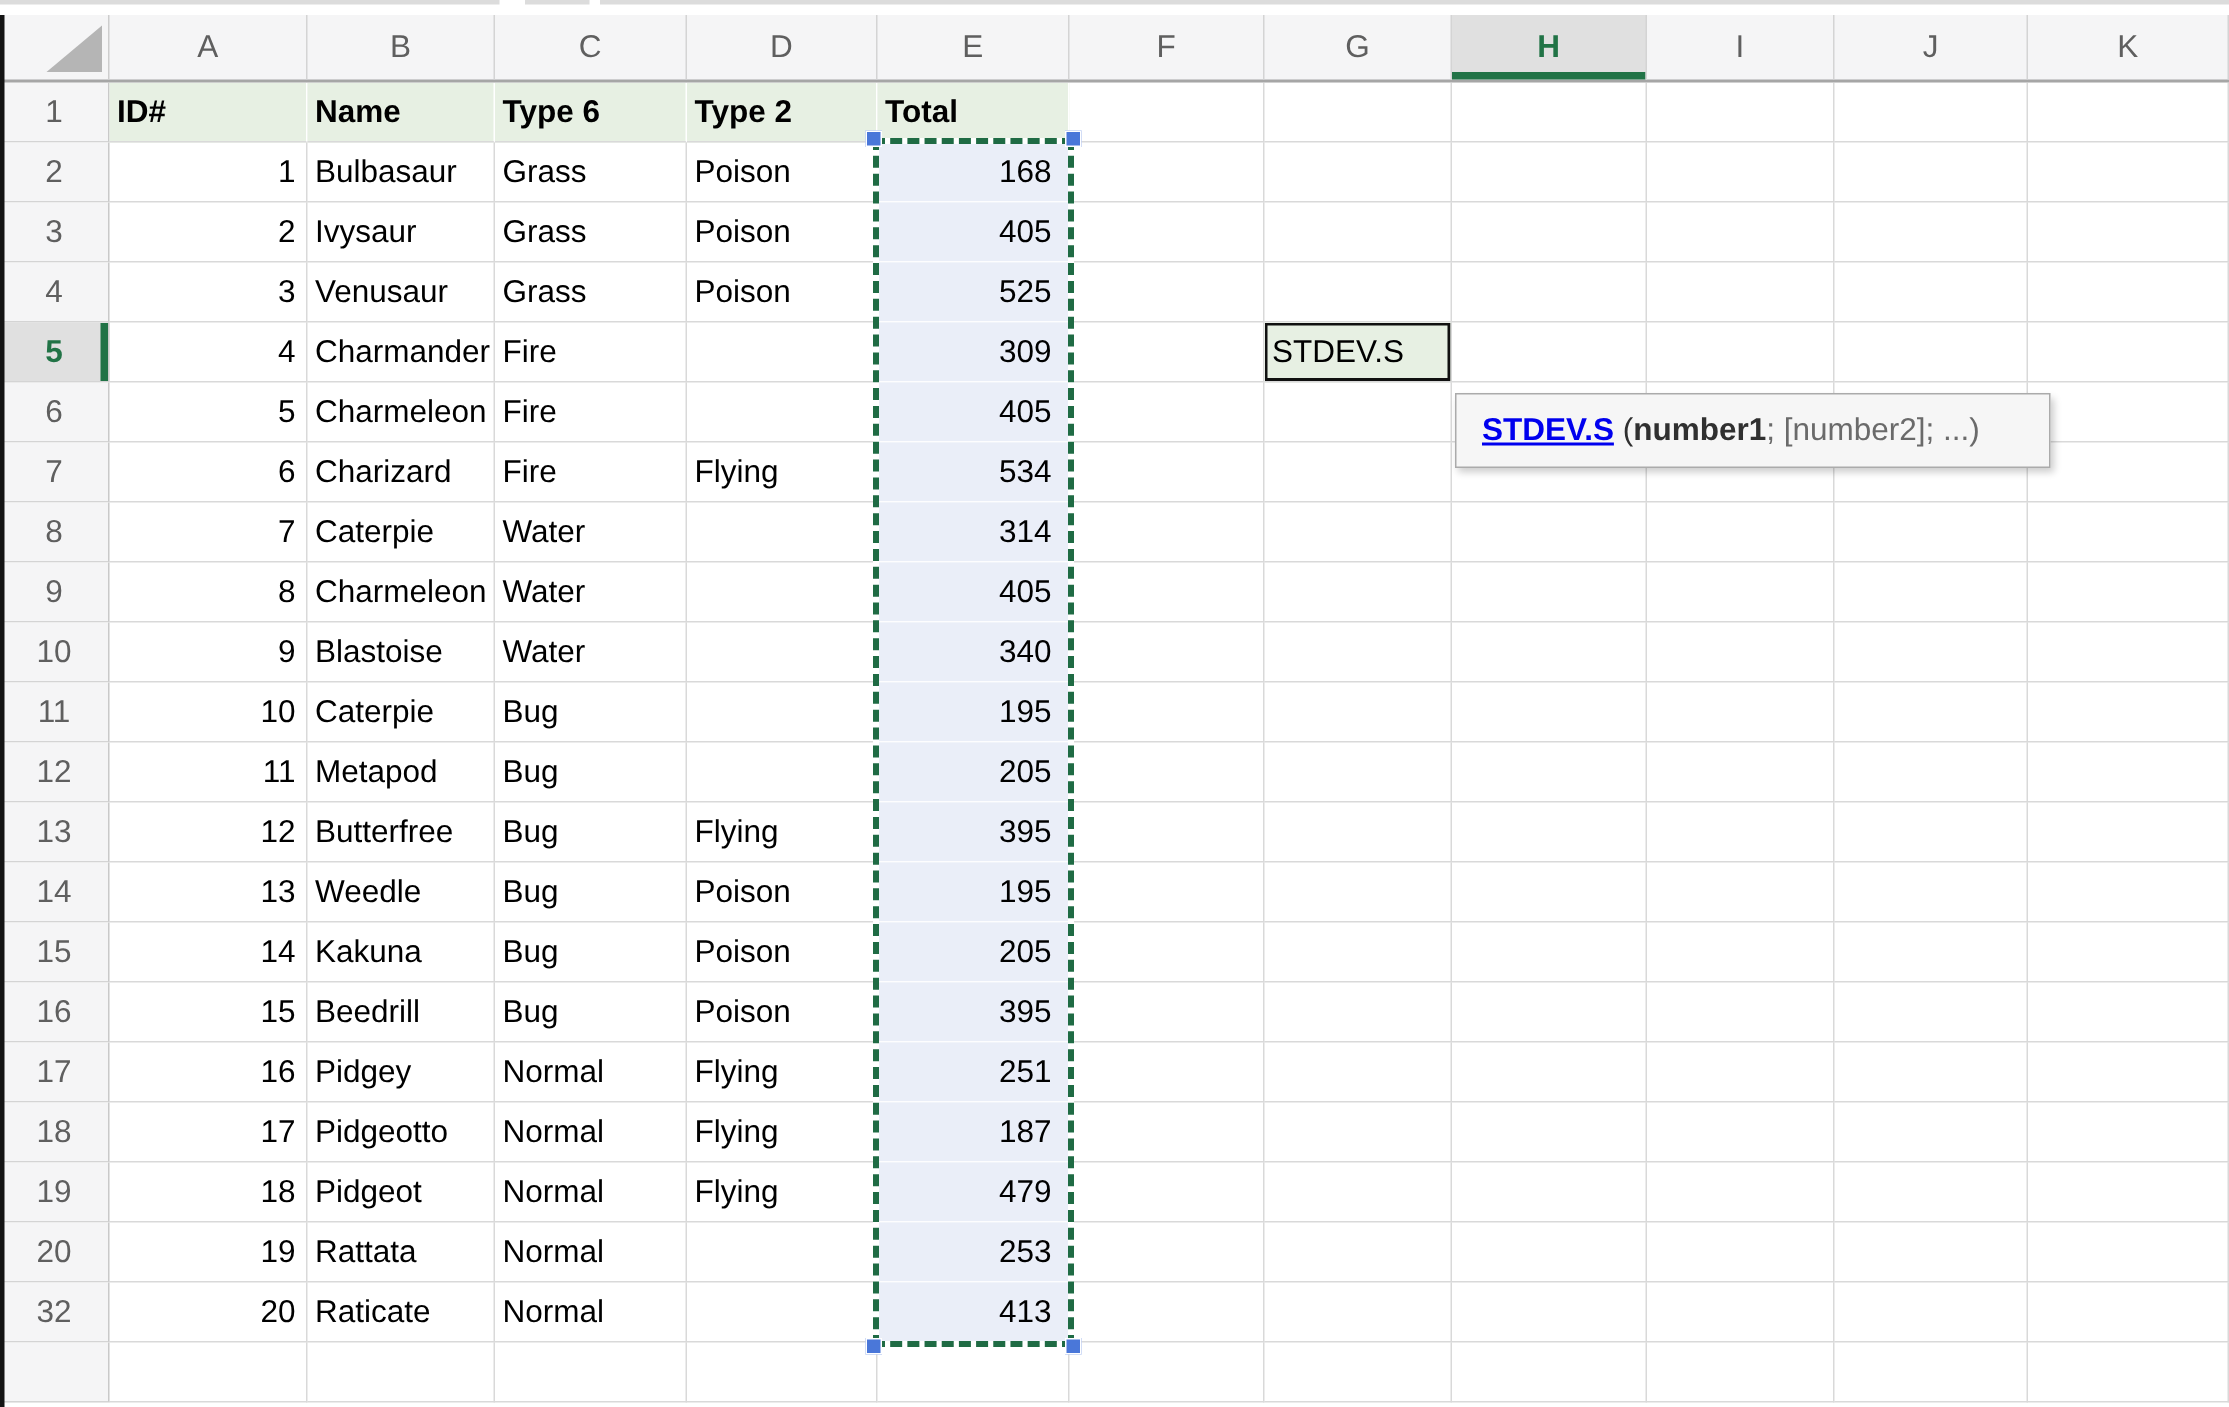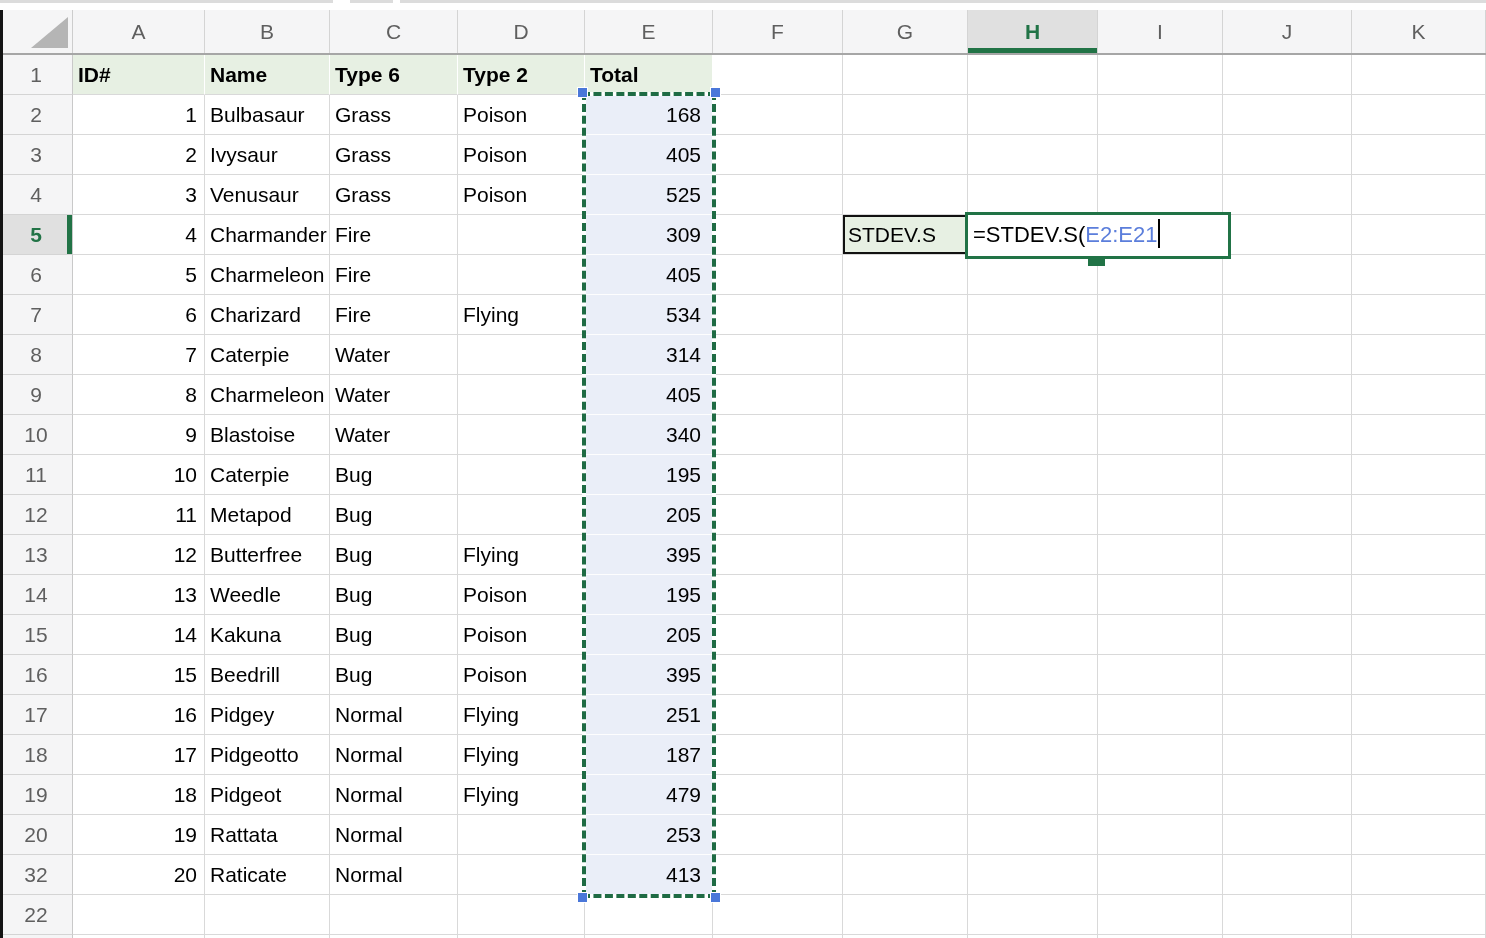--- a/index.html
+++ b/index.html
@@ -415,10 +415,6 @@
     <div class="handle br"></div>
   </div>
 
-  <div id="editbox">
-    <span>=STDEV.S(</span><span class="rangeref">E2:E21</span><span class="caret"></span>
-    <div class="notch"></div>
-  </div>
 
 </div>
 

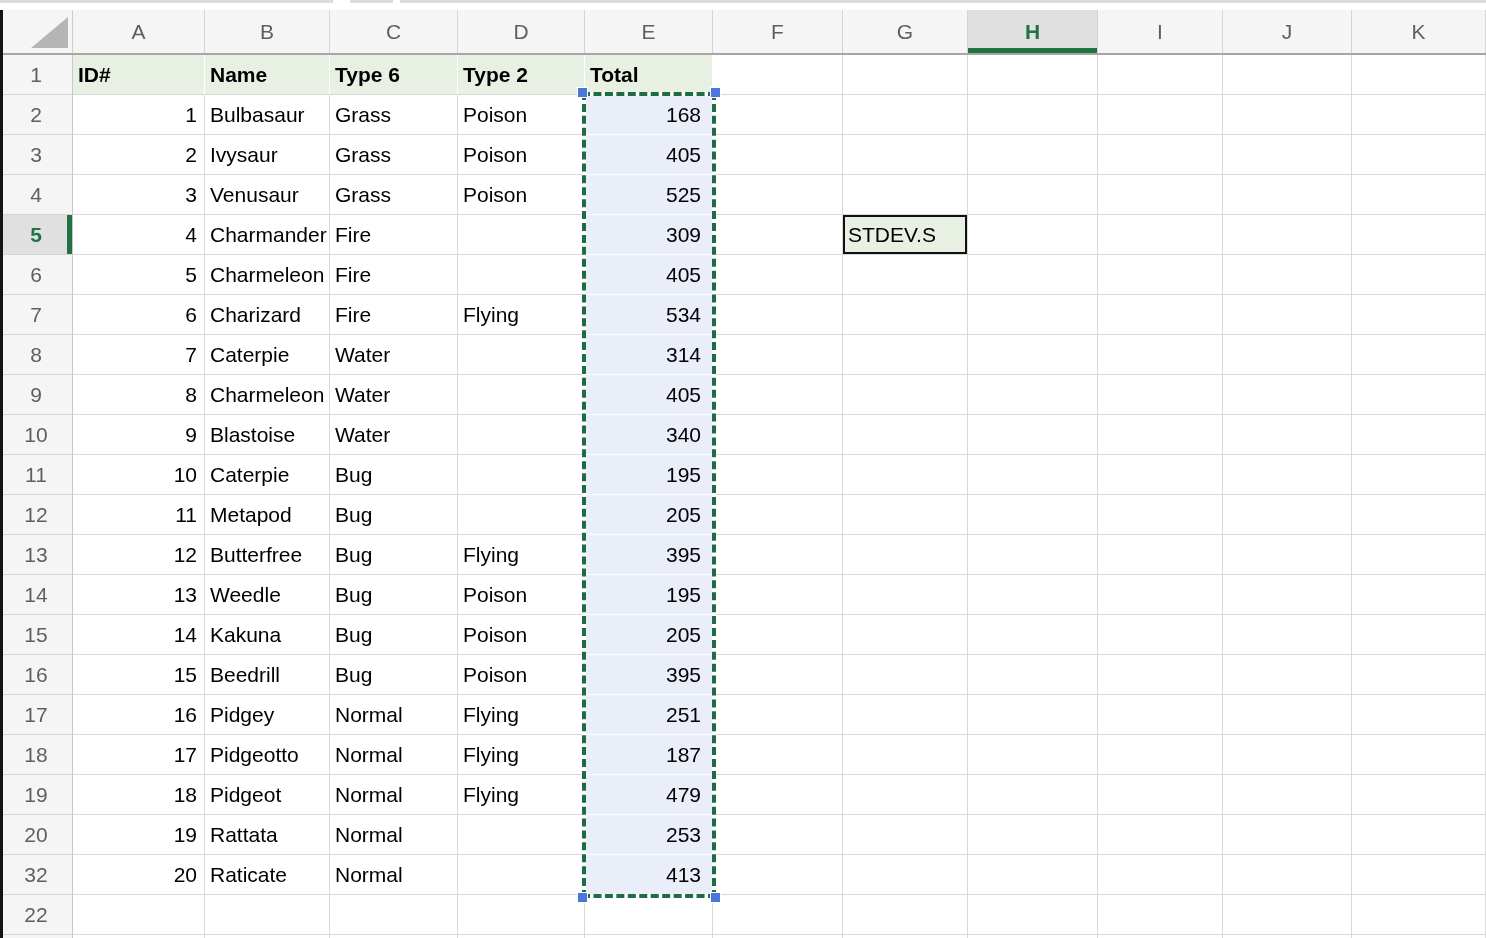--- a/index.html
+++ b/index.html
@@ -416,6 +416,9 @@
   </div>
 
 
+  <div id="tooltip">
+    <a>STDEV.S</a><span class="dark"> (</span><span class="bold-arg">number1</span><span class="gray">; [number2]; ...)</span>
+  </div>
 </div>
 
 </body></html>

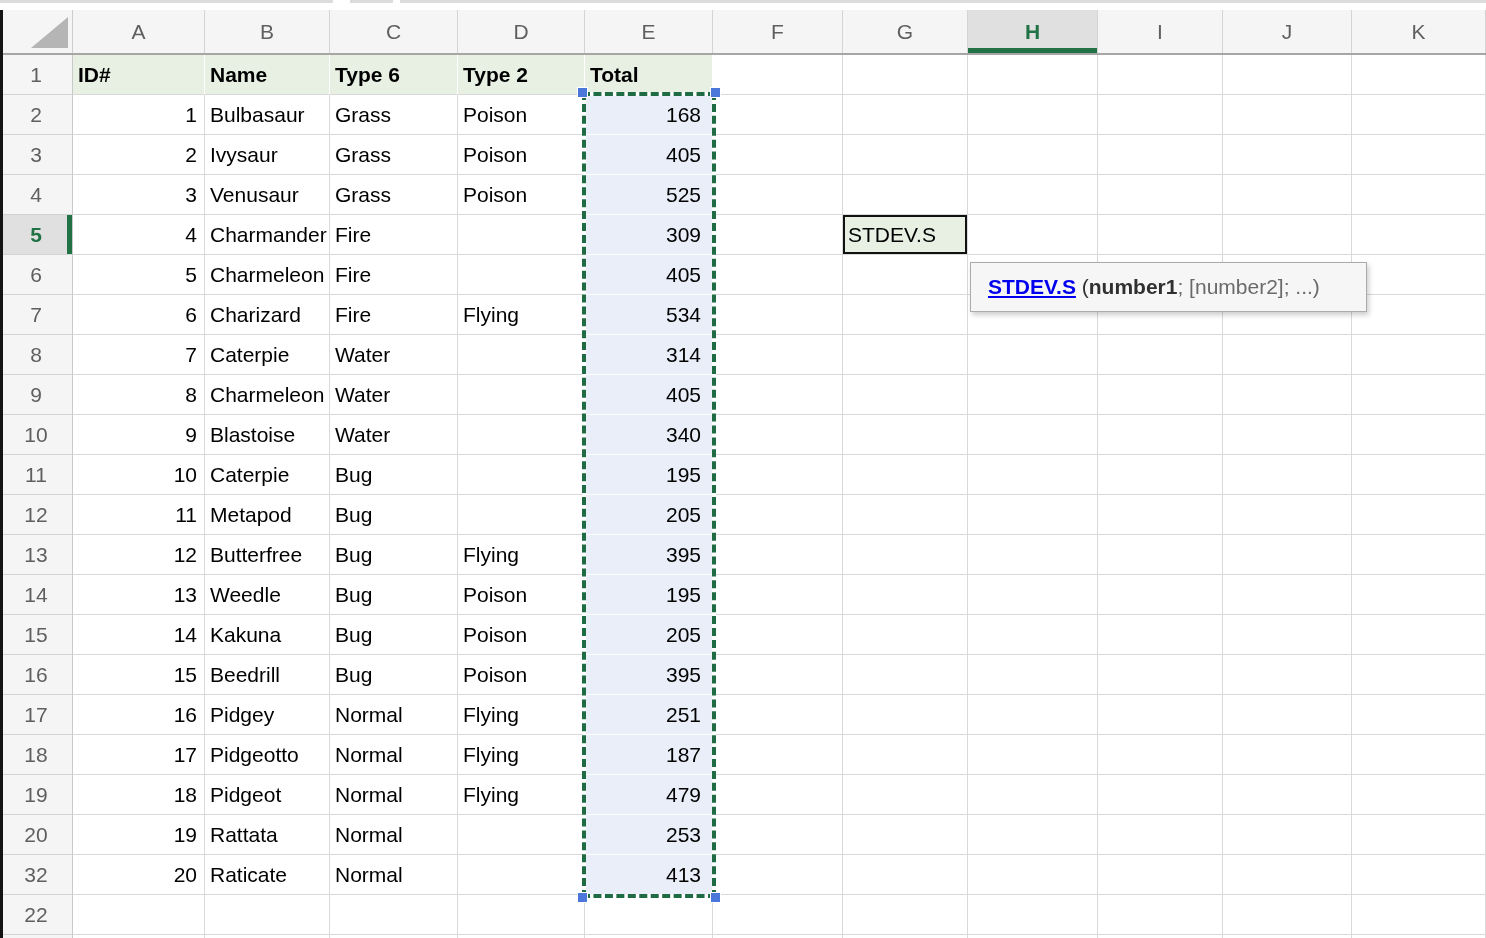--- a/index.html
+++ b/index.html
@@ -377,20 +377,6 @@
         <div class="cell" style="width: 134px;"></div>
       </div>
       <div class="row">
-        <div class="rowh">22</div>
-        <div class="cell" style="width: 132px;"></div>
-        <div class="cell" style="width: 125px;"></div>
-        <div class="cell" style="width: 128px;"></div>
-        <div class="cell" style="width: 127px;"></div>
-        <div class="cell" style="width: 128px;"></div>
-        <div class="cell" style="width: 130px;"></div>
-        <div class="cell" style="width: 125px;"></div>
-        <div class="cell" style="width: 130px;"></div>
-        <div class="cell" style="width: 125px;"></div>
-        <div class="cell" style="width: 129px;"></div>
-        <div class="cell" style="width: 134px;"></div>
-      </div>
-      <div class="row">
         <div class="rowh"></div>
         <div class="cell" style="width: 132px;"></div>
         <div class="cell" style="width: 125px;"></div>

